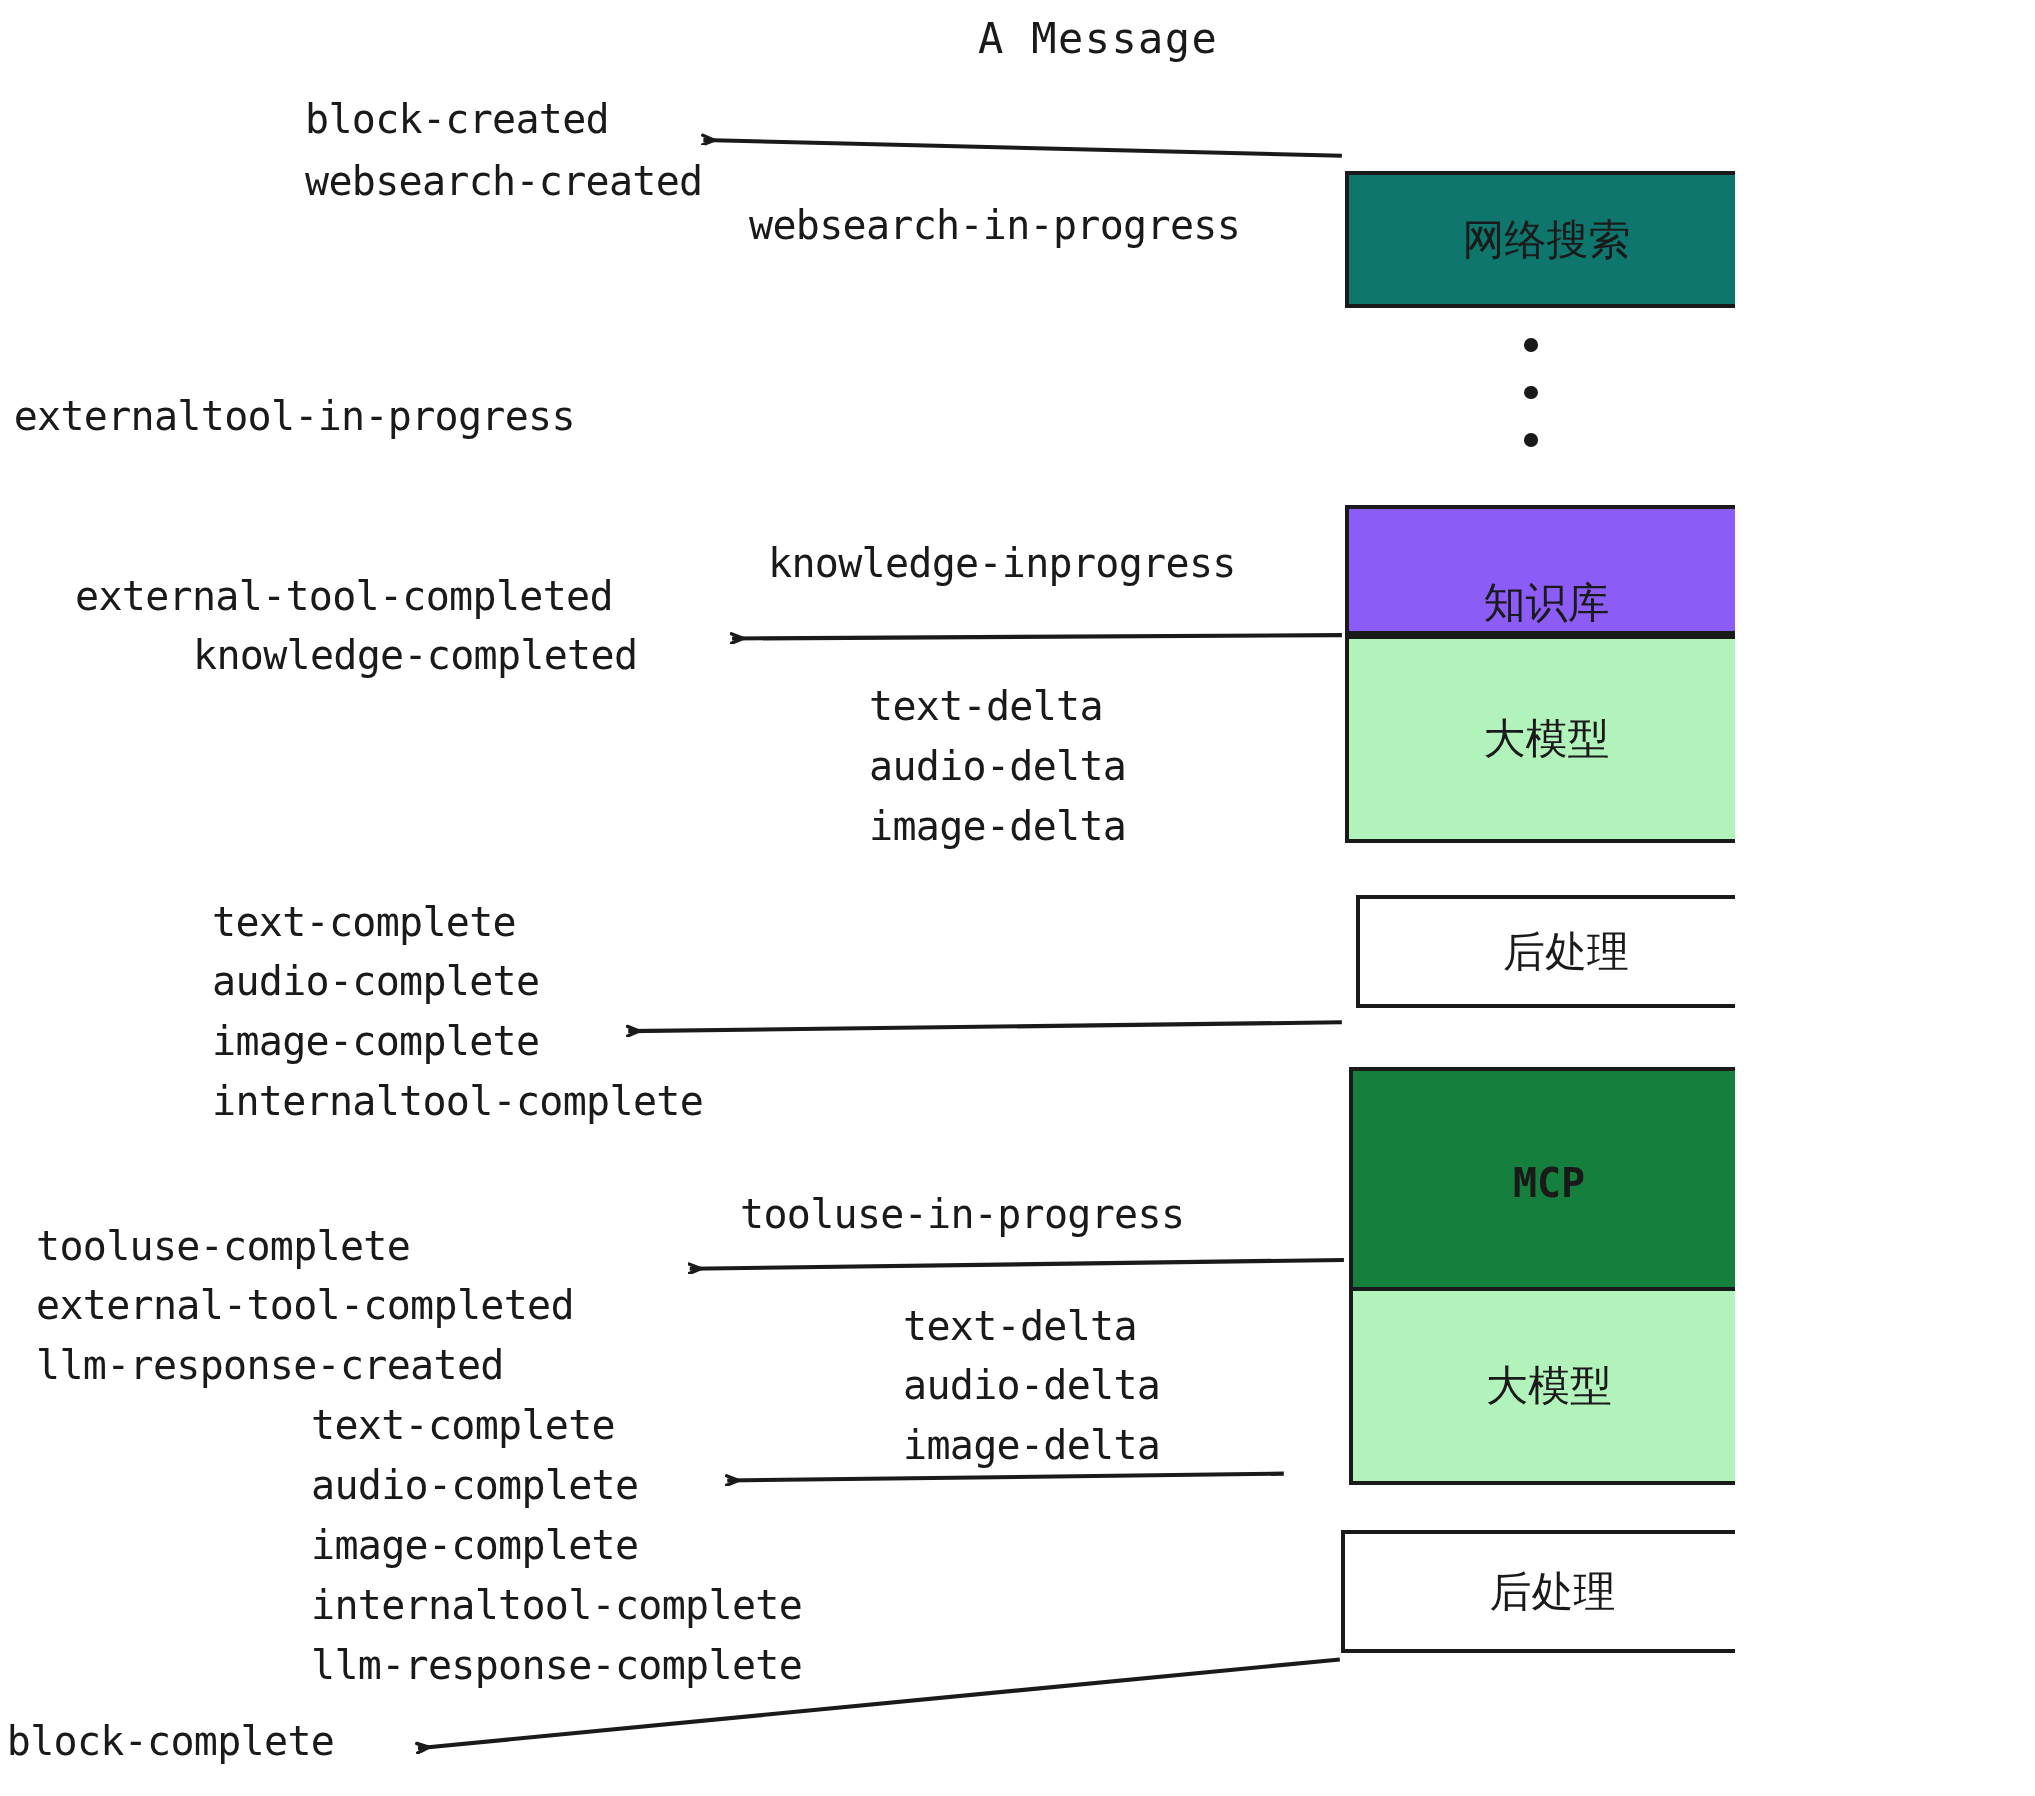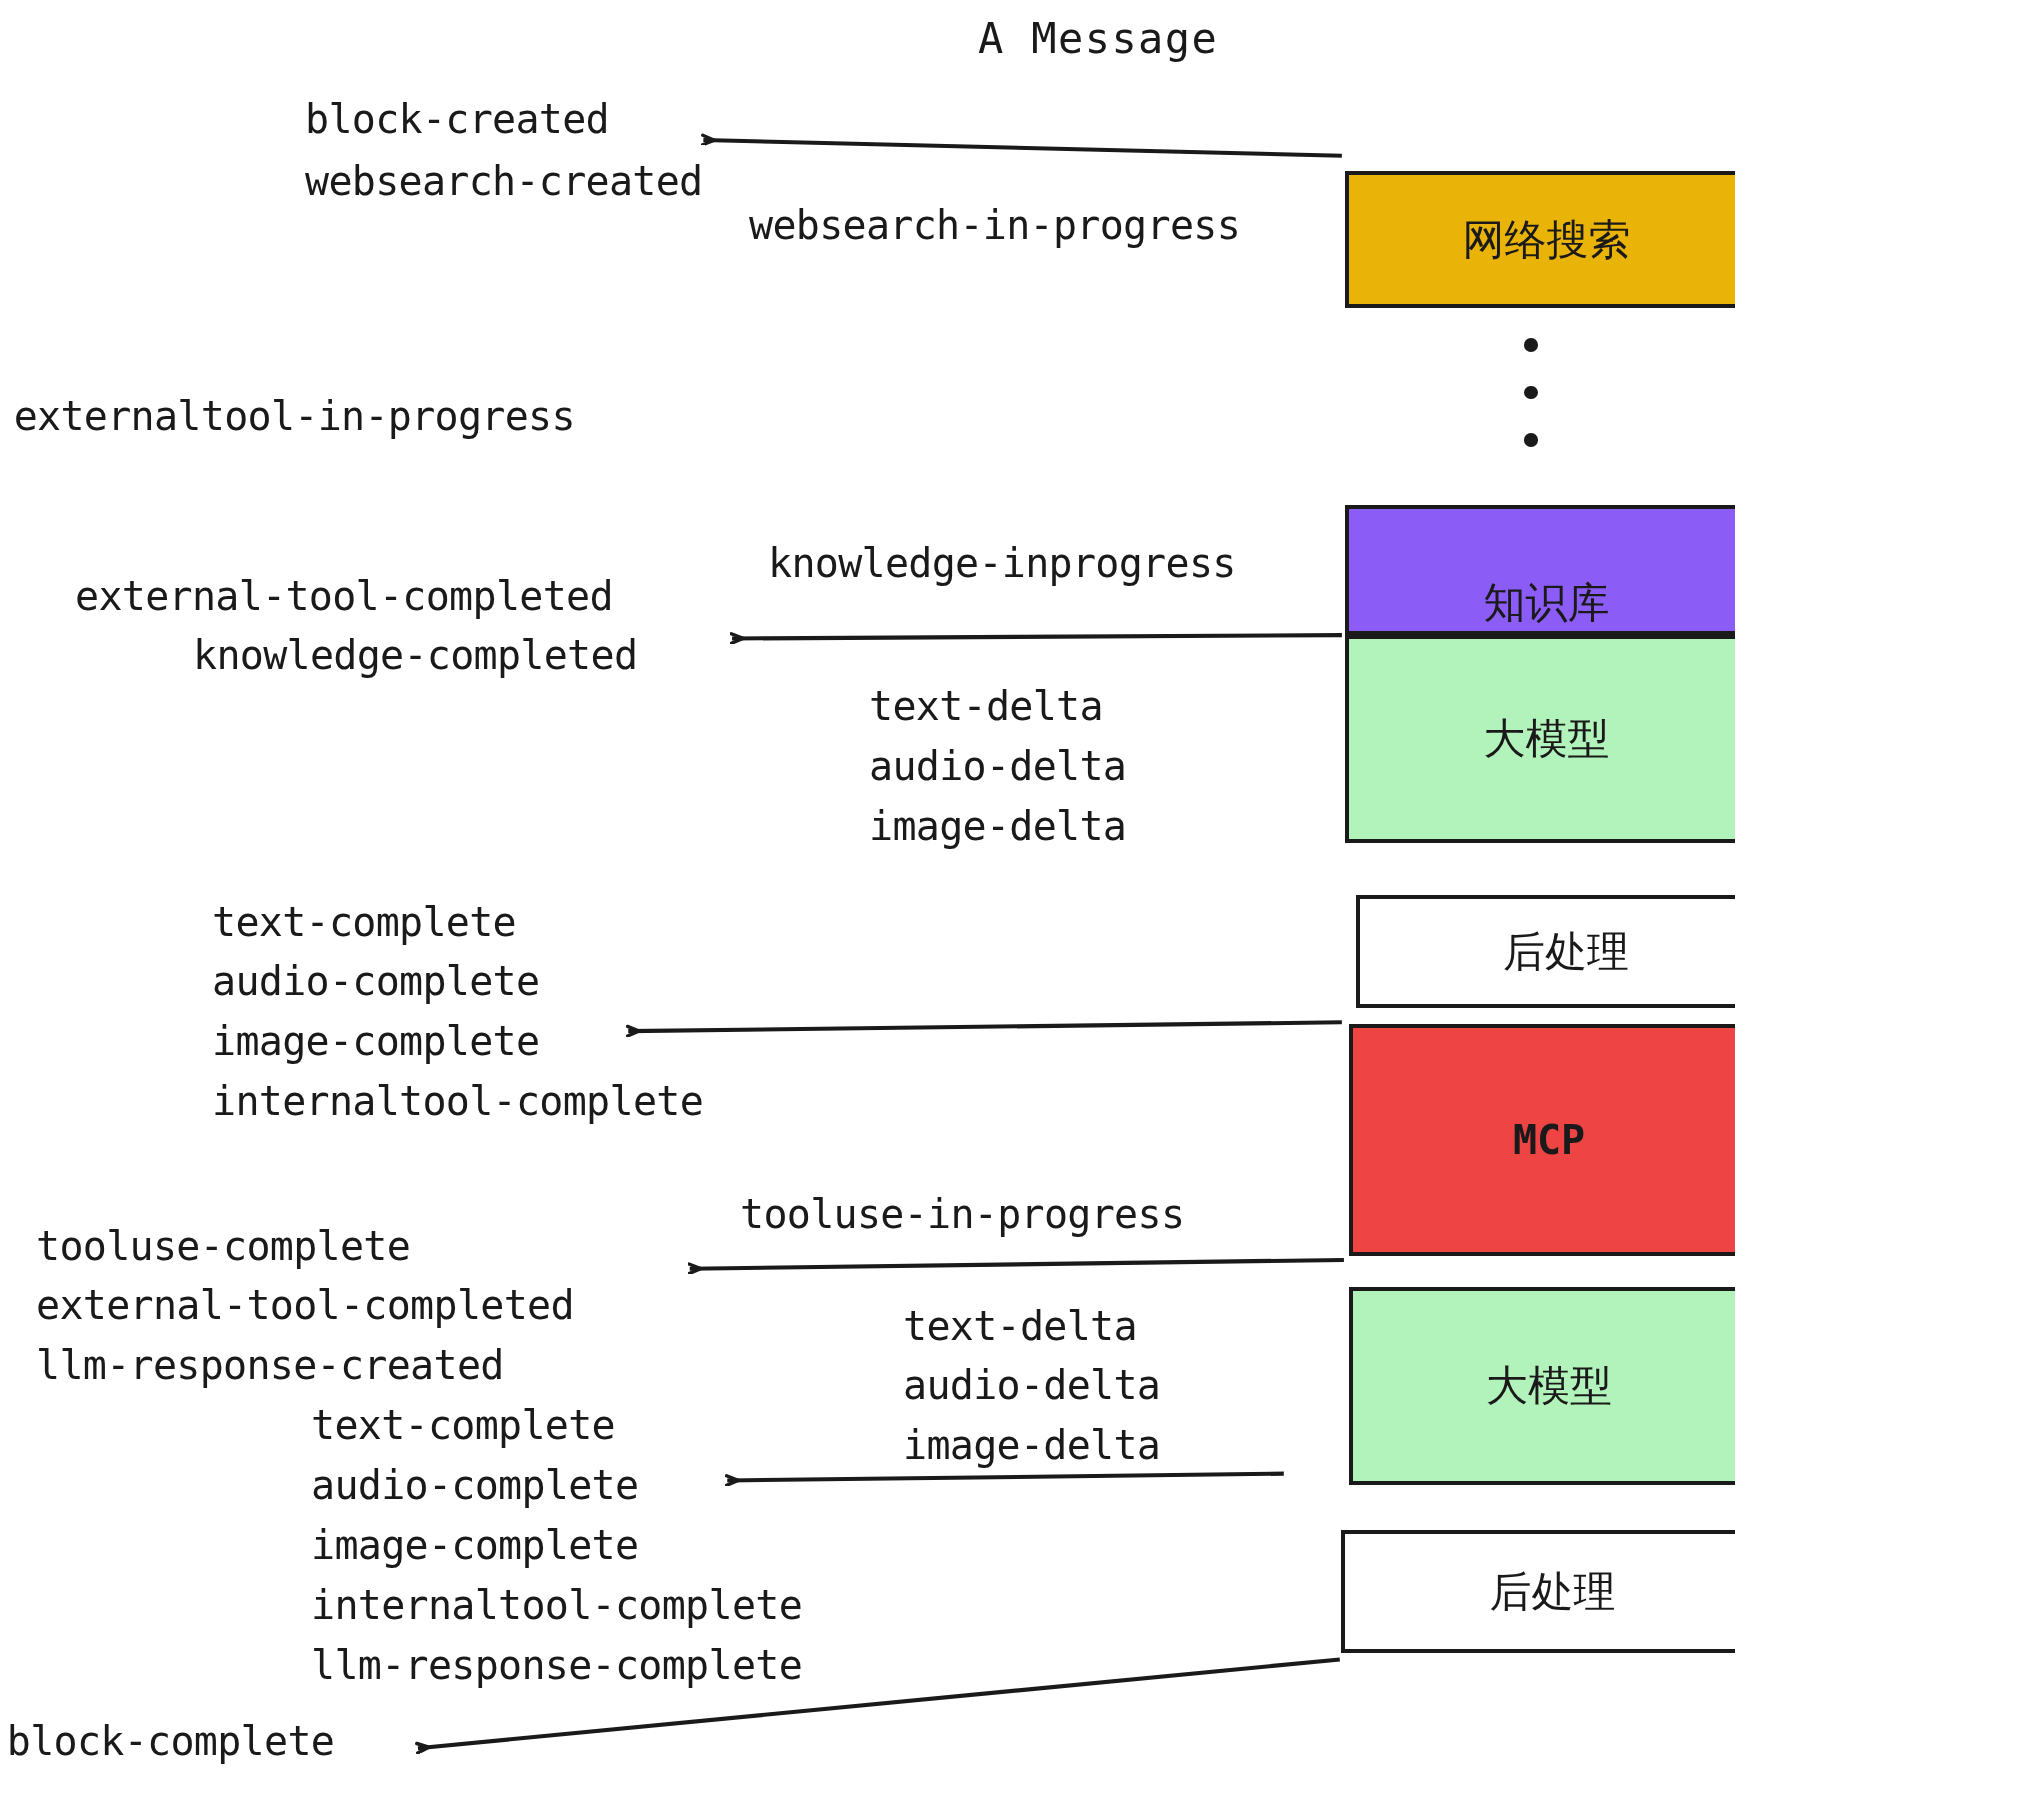--- a/index.html
+++ b/index.html
@@ -87,7 +87,7 @@
 
   <div class="title" style="left:978px; top:13.7px;">A Message</div>
 
-  <div class="box" style="left:1345px; top:171px; width:403px; height:137px; background:#eab308;">
+  <div class="box" style="left:1345px; top:171px; width:403px; height:137px; background:#0f766e;">
     <span>网络搜索</span>
   </div>
 

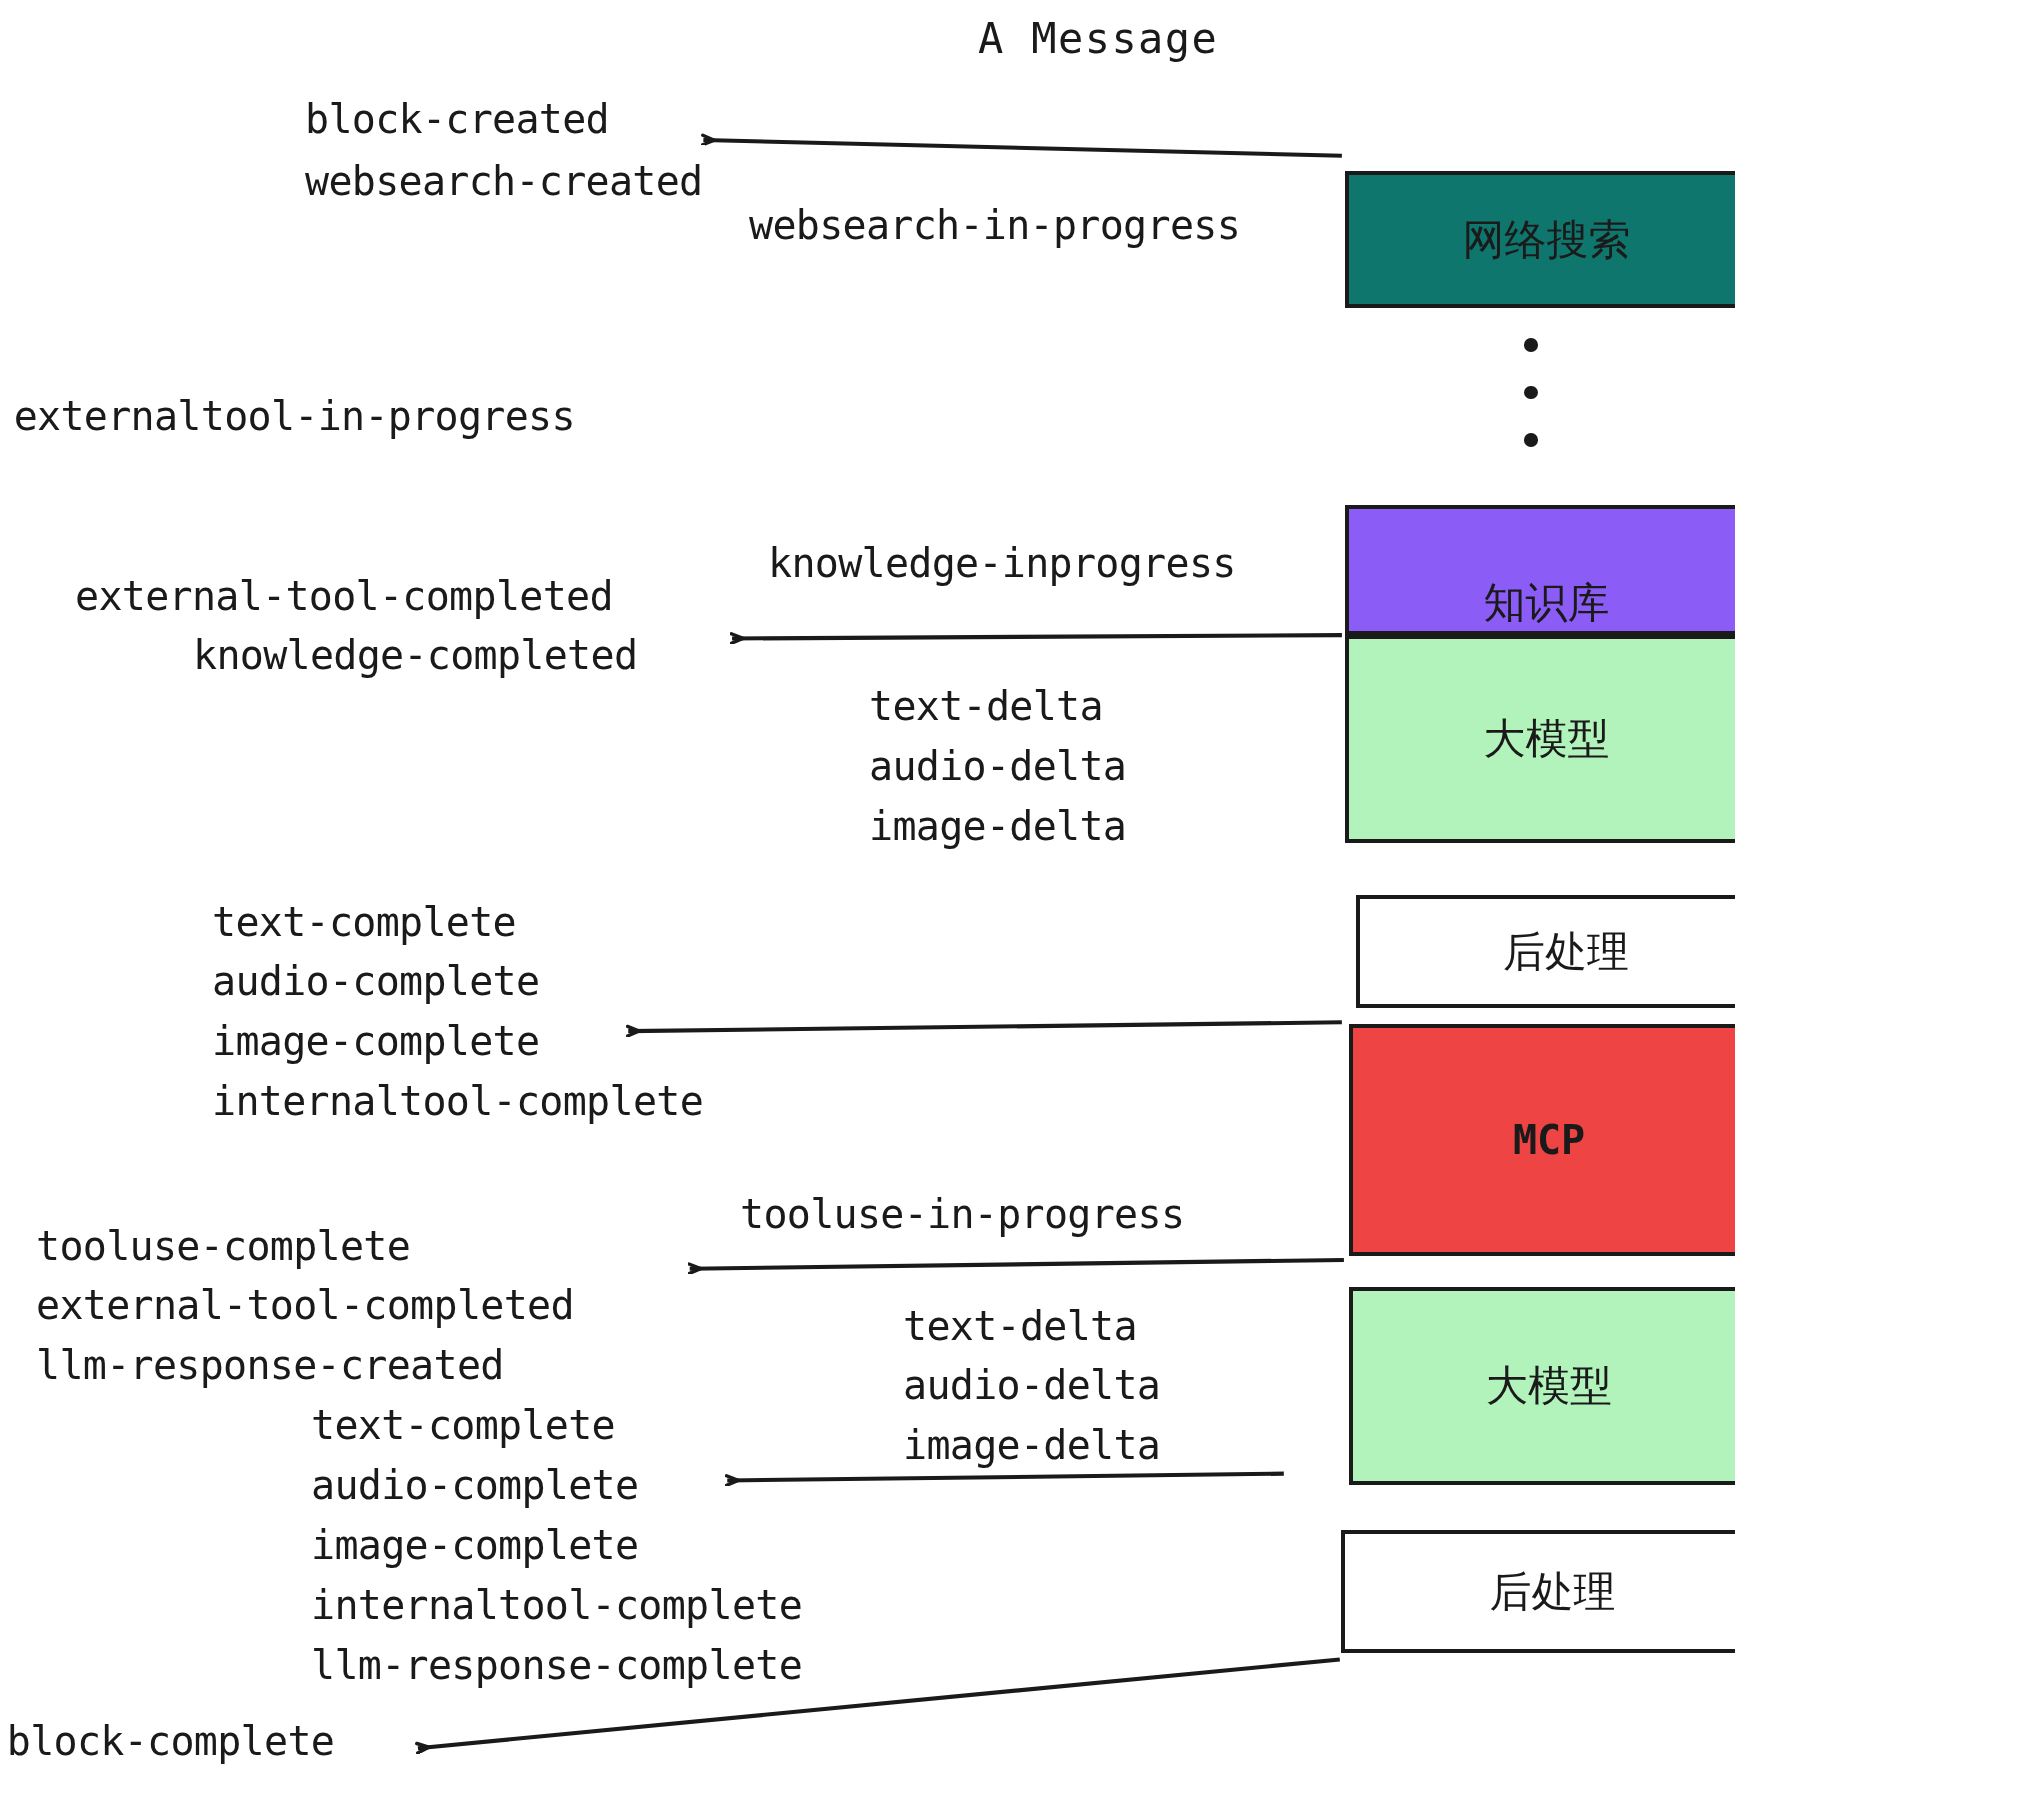--- a/index.html
+++ b/index.html
@@ -109,7 +109,7 @@
     <span>后处理</span>
   </div>
 
-  <div class="box mcp-box" style="left:1349px; top:1024px; width:400px; height:232px; background:#ef4444;">
+  <div class="box mcp-box" style="left:1349px; top:1067px; width:400px; height:232px; background:#15803d;">
     <span>MCP</span>
   </div>
 

